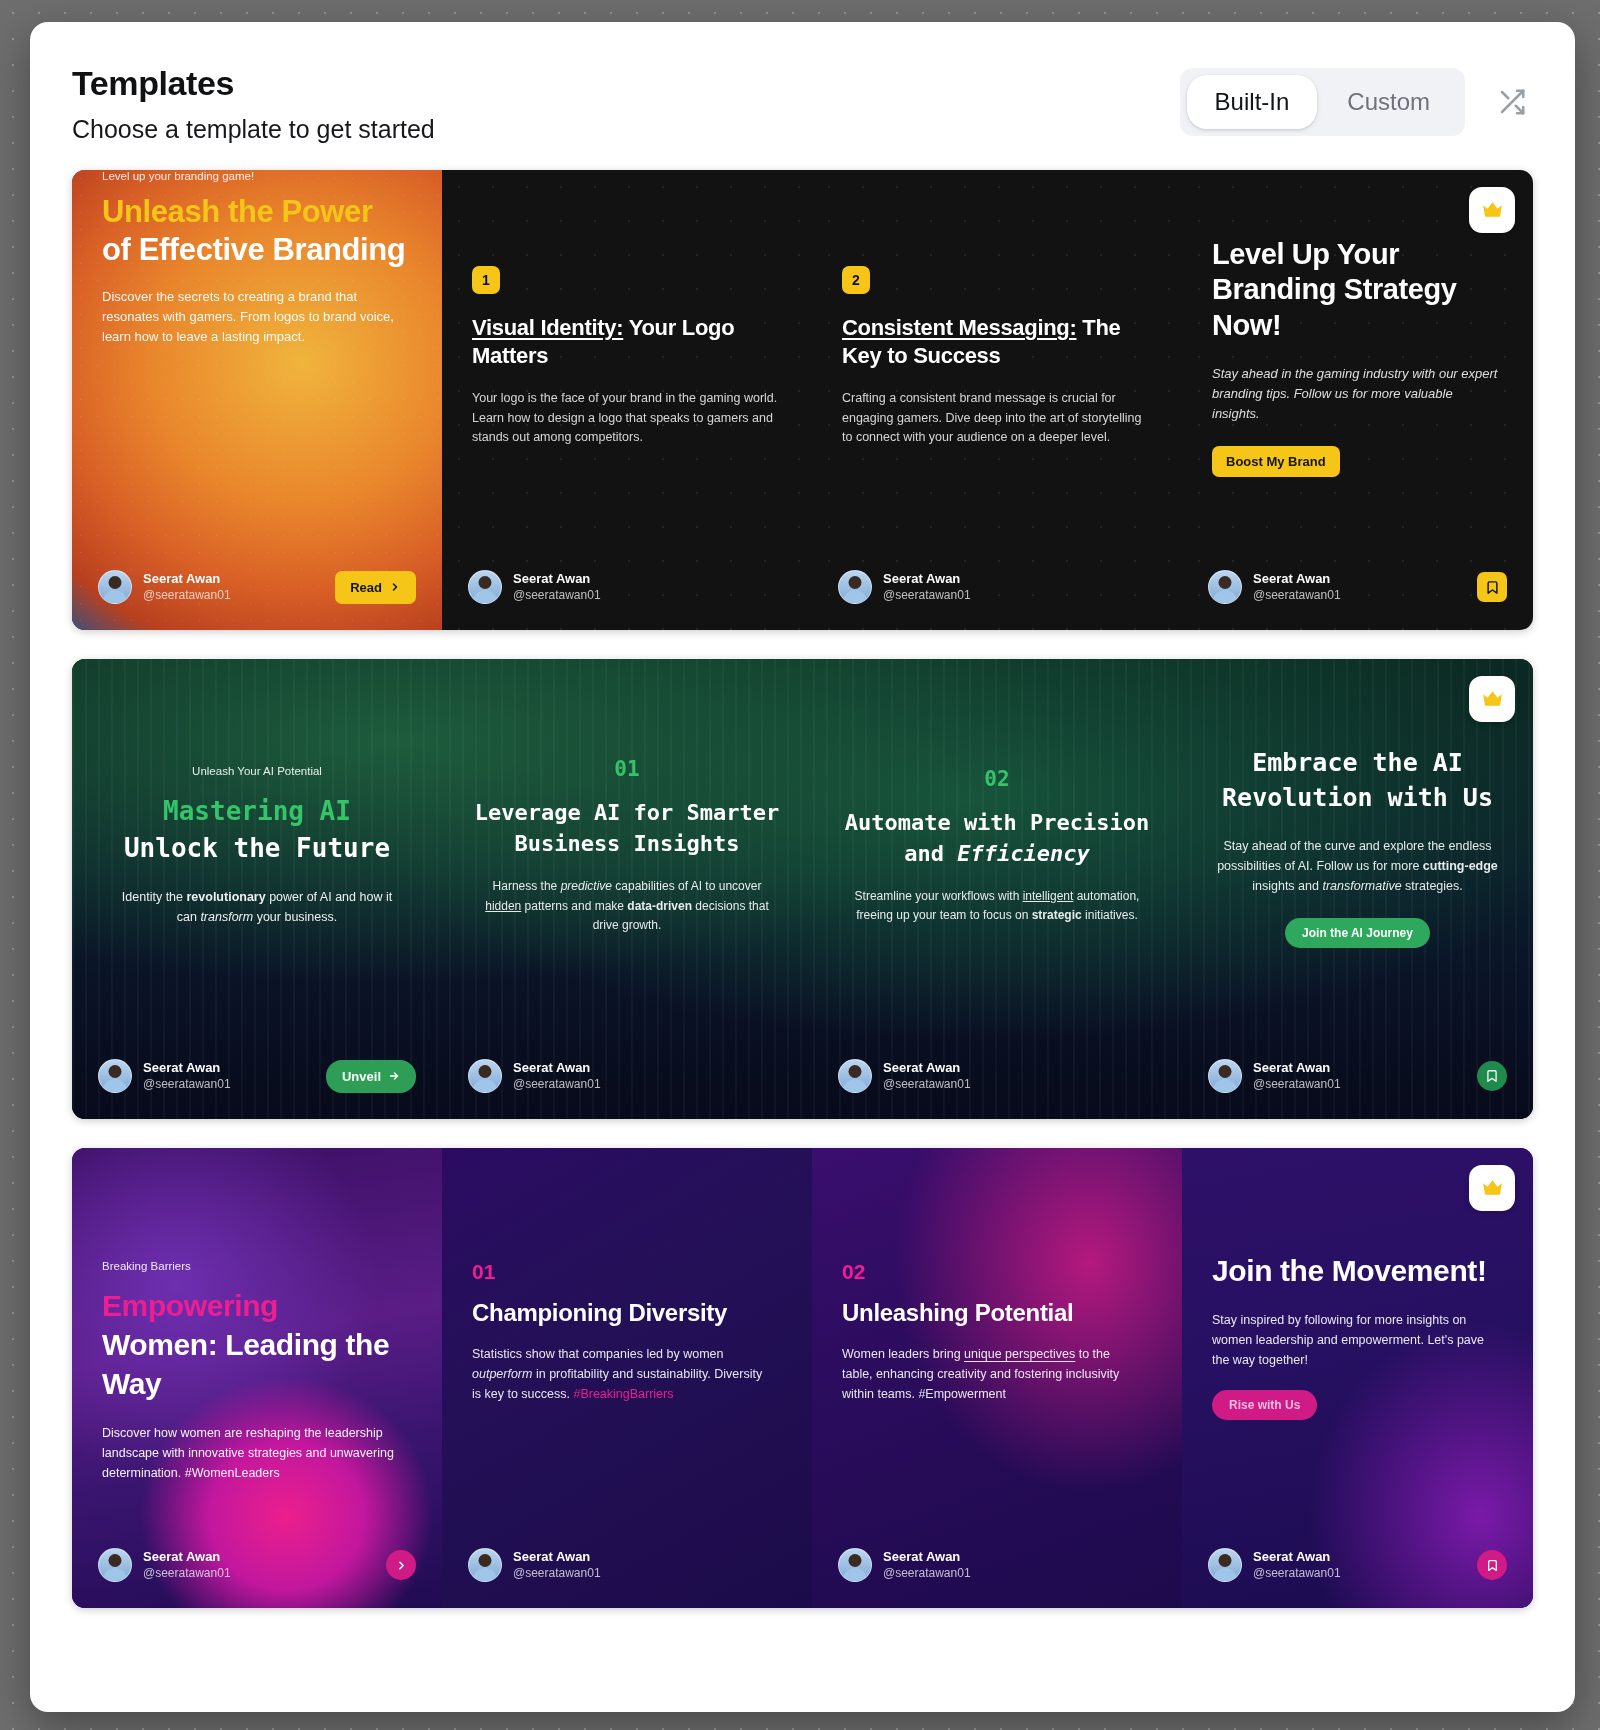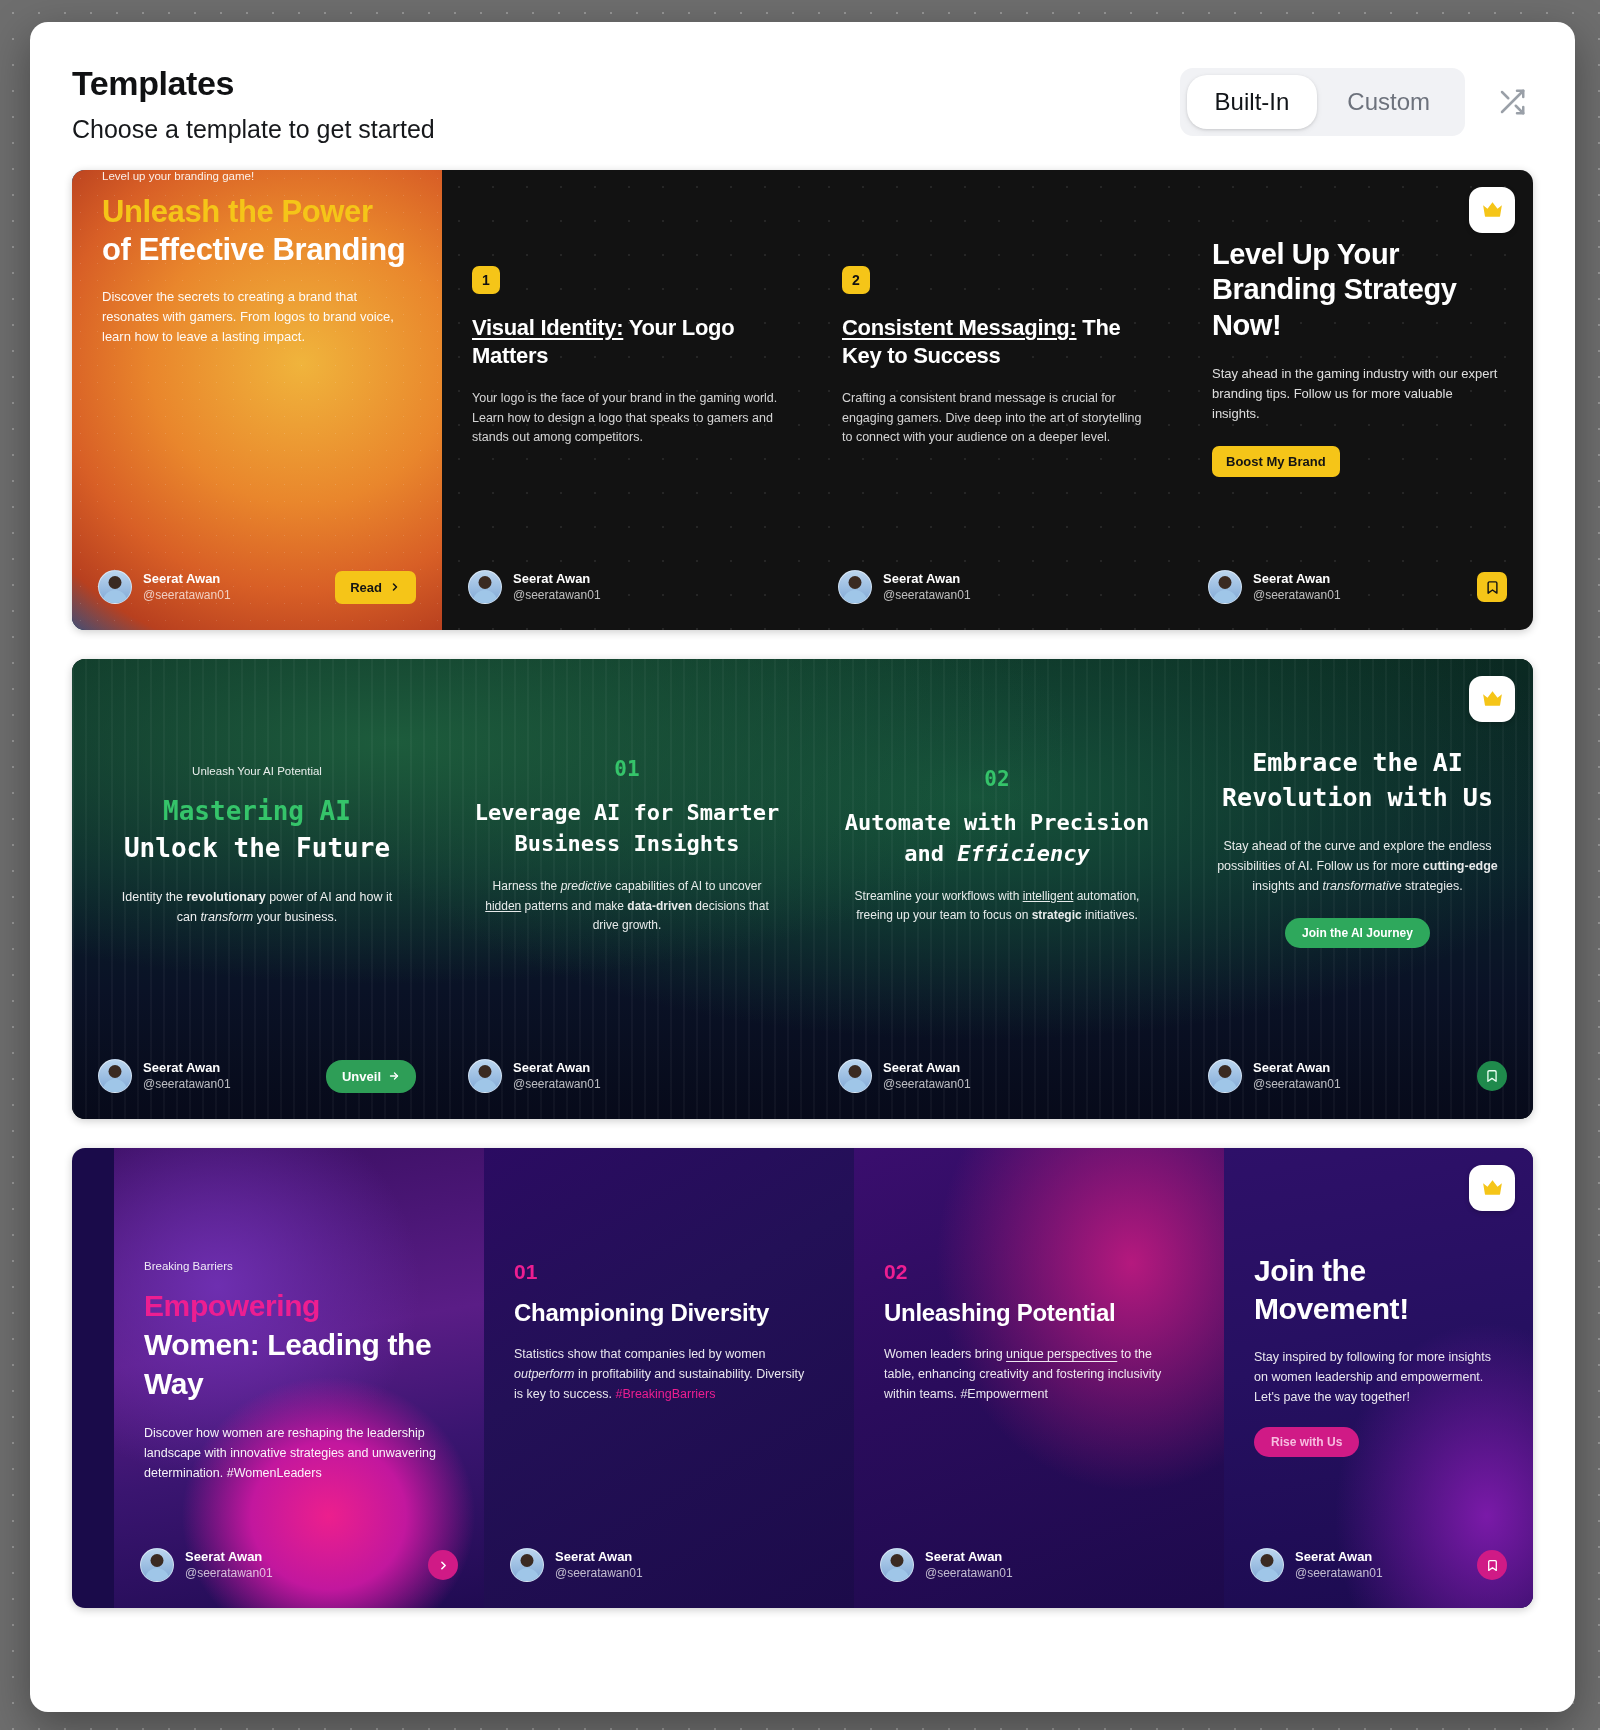--- a/index.html
+++ b/index.html
@@ -235,7 +235,7 @@
   .c1 .mid-h u { text-decoration: underline; text-underline-offset: 3px; text-decoration-thickness: 2px; }
   .c1 .mid-p { font-size: 12.5px; line-height: 1.58; color: rgba(255,255,255,.82); margin-top: 18px; }
   .c1 .last-h { font-size: 29px; line-height: 1.23; font-weight: 800; color: #fff; letter-spacing: -0.4px; }
-  .c1 .last-p { font-size: 13px; line-height: 1.55; color: rgba(255,255,255,.86); margin-top: 20px; max-width: 310px; }
+  .c1 .last-p { font-size: 13px; line-height: 1.55; color: rgba(255,255,255,.86); margin-top: 20px; max-width: 310px; font-style: italic; }
   .btn-yellow { background: #F5C518; color: #141414; margin-top: 22px; align-self: flex-start; }
   .read-btn { background: #F5C518; color: #141414; padding: 9px 15px; }
   .bm-yellow { background: #F5C518; color: #141414; }

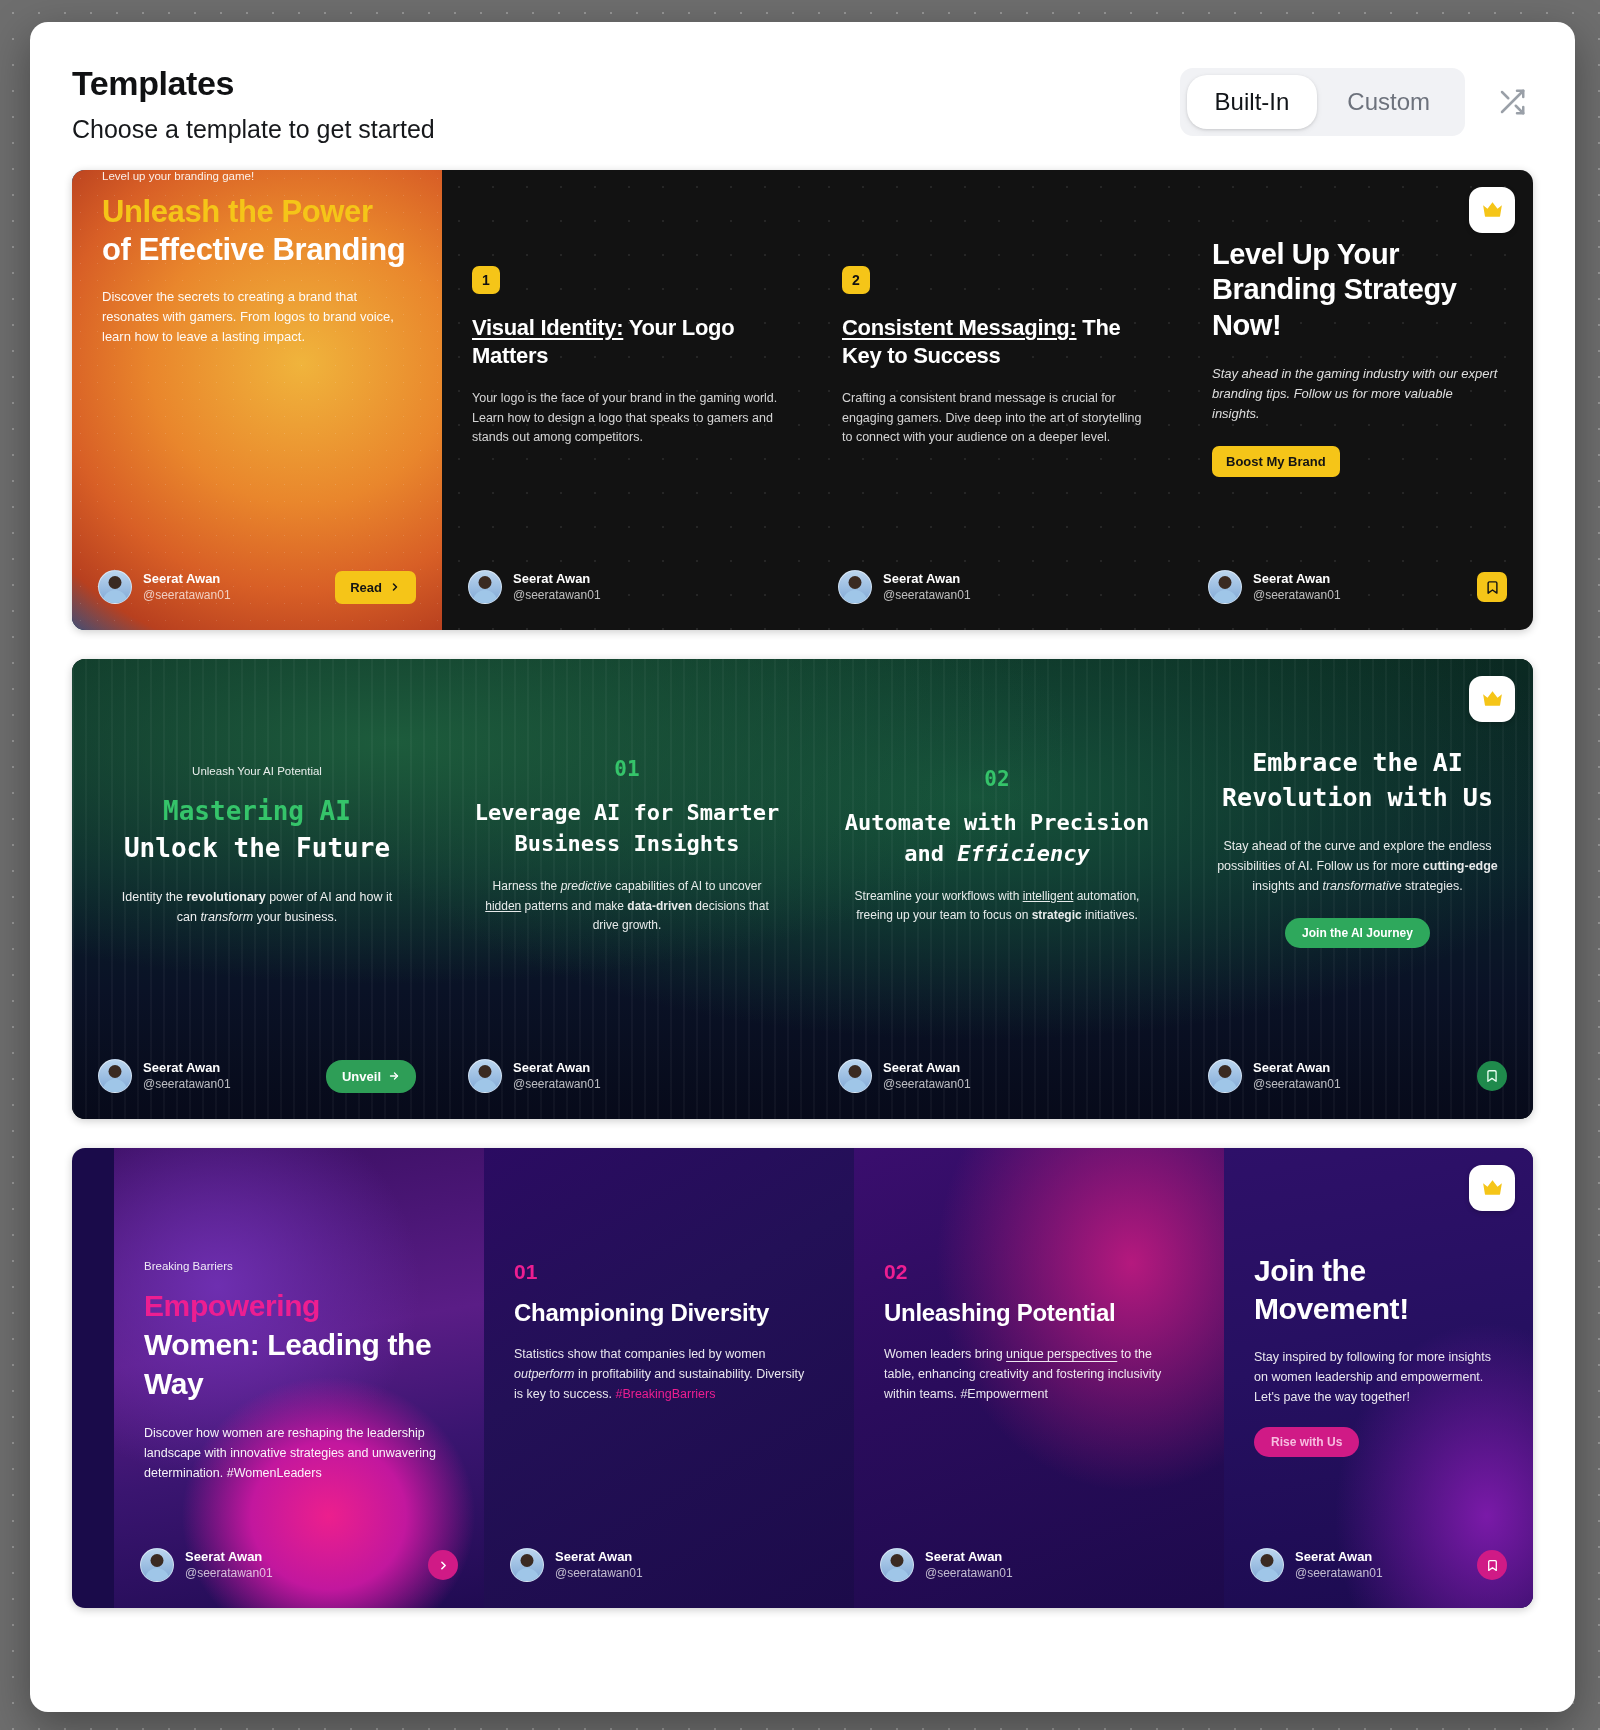--- a/index.html
+++ b/index.html
@@ -275,7 +275,6 @@
       radial-gradient(55% 42% at 58% 80%, #ec1f8d 0%, #c2179e 38%, rgba(150,25,140,0) 72%),
       radial-gradient(78% 60% at 28% 30%, #6e2fb0 0%, rgba(110,47,176,0) 70%),
       linear-gradient(170deg, #3b0f63 0%, #4a1675 22%, #5a1d86 42%, #3a1570 66%, #200b52 100%);
-    margin-left: 42px;
   }
   .c3-p2 { background: linear-gradient(150deg, #2b0b62 0%, #231057 40%, #1c0b4a 100%); }
   .c3-p3 {

